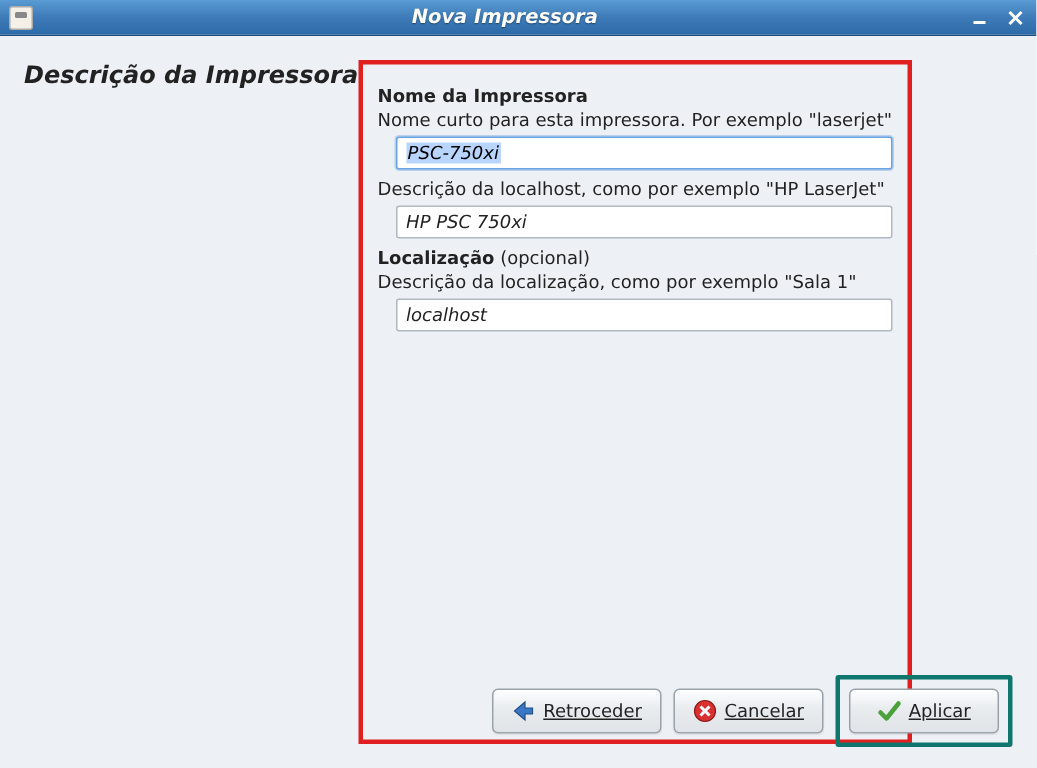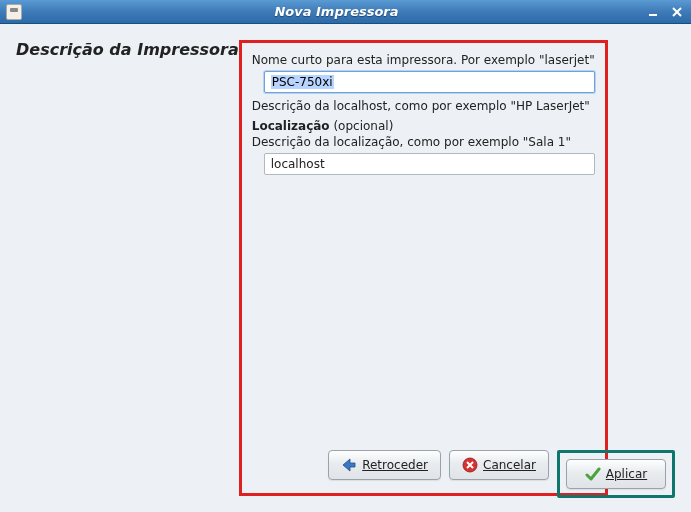--- a/index.html
+++ b/index.html
@@ -171,6 +171,9 @@
 
   <div class="form-frame">
 
+    <div class="section-label">
+      <b>Nome da Impressora</b>
+    </div>
     <div class="section-help">Nome curto para esta impressora. Por exemplo "laserjet"</div>
     <div class="input-row">
       <div class="text-input focused" style="display:flex;align-items:center;">

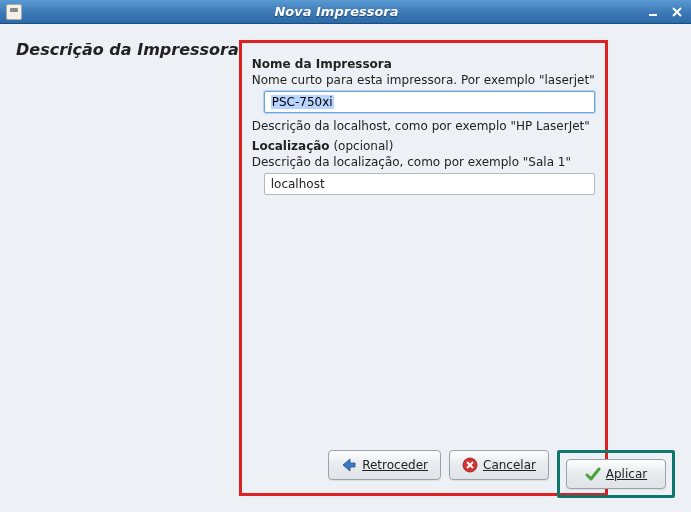--- a/index.html
+++ b/index.html
@@ -102,6 +102,7 @@
     font-size: 12px;
     background: #fff;
     color: #222;
+    font-style: italic;
   }
   .text-input.focused {
     border: 1px solid #6aa3e0;

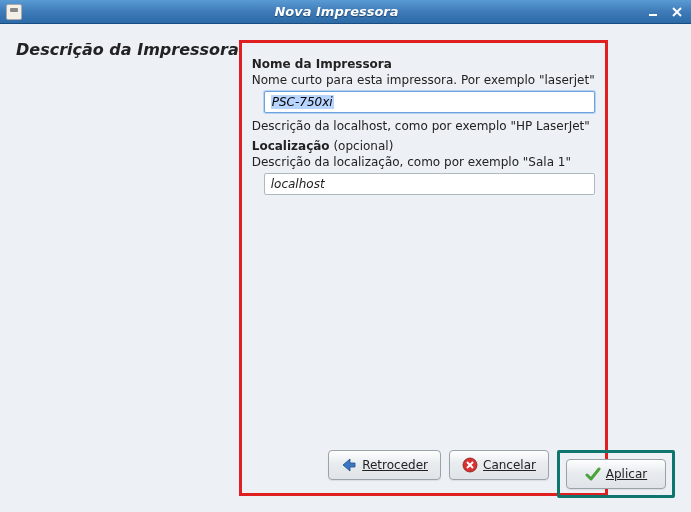--- a/index.html
+++ b/index.html
@@ -183,6 +183,9 @@
     </div>
 
     <div class="section-help">Descrição da localhost, como por exemplo "HP LaserJet"</div>
+    <div class="input-row">
+      <input type="text" class="text-input" value="HP PSC 750xi" style="">
+    </div>
 
     <div class="section-label">
       <b>Localização</b><span> (opcional)</span>

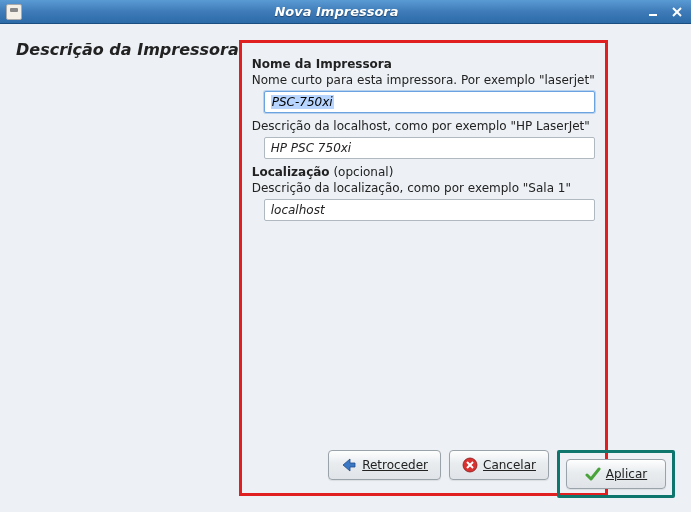--- a/index.html
+++ b/index.html
@@ -115,7 +115,7 @@
     bottom: 14px;
     display: flex;
     gap: 8px;
-    align-items: flex-start;
+    align-items: center;
   }
   .btn {
     height: 30px;

